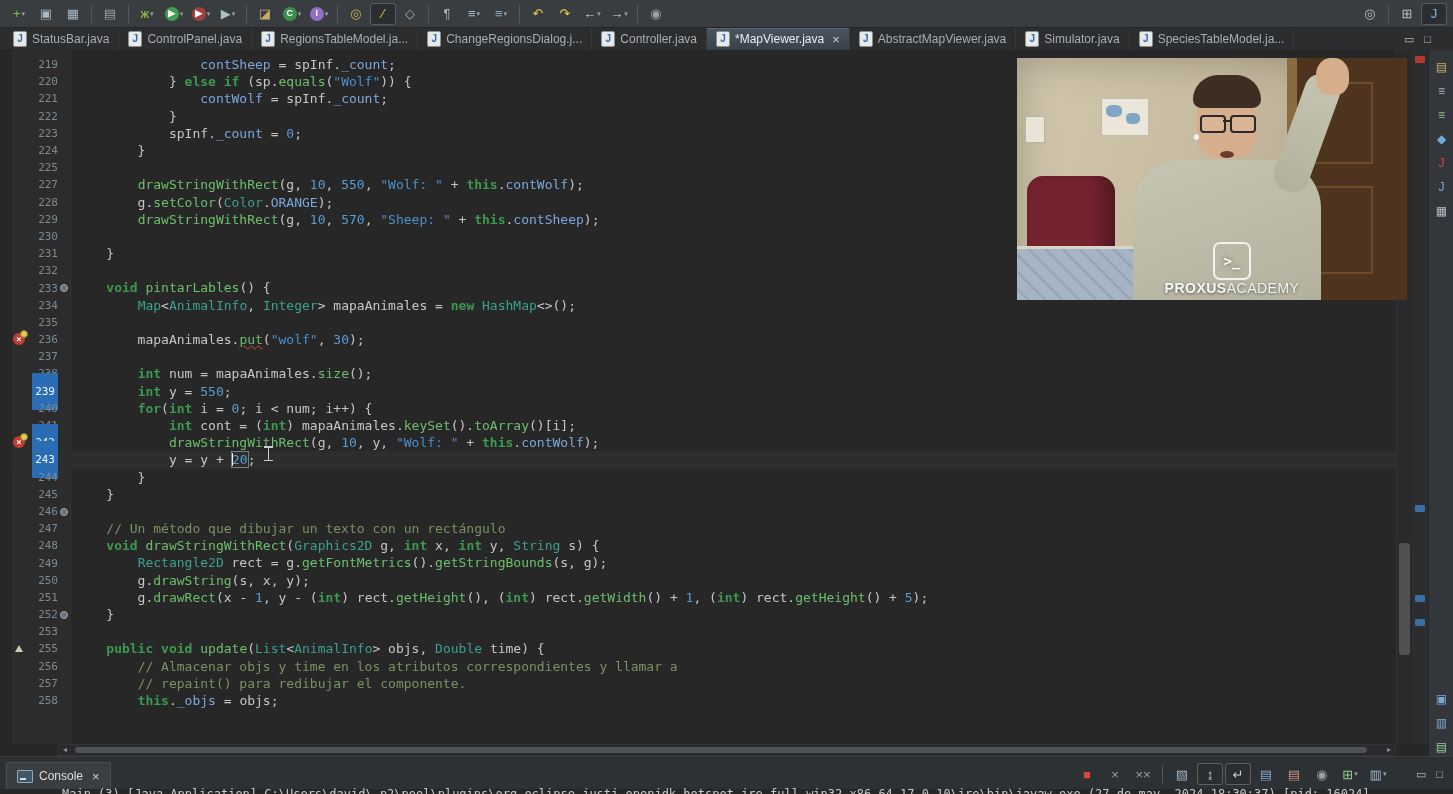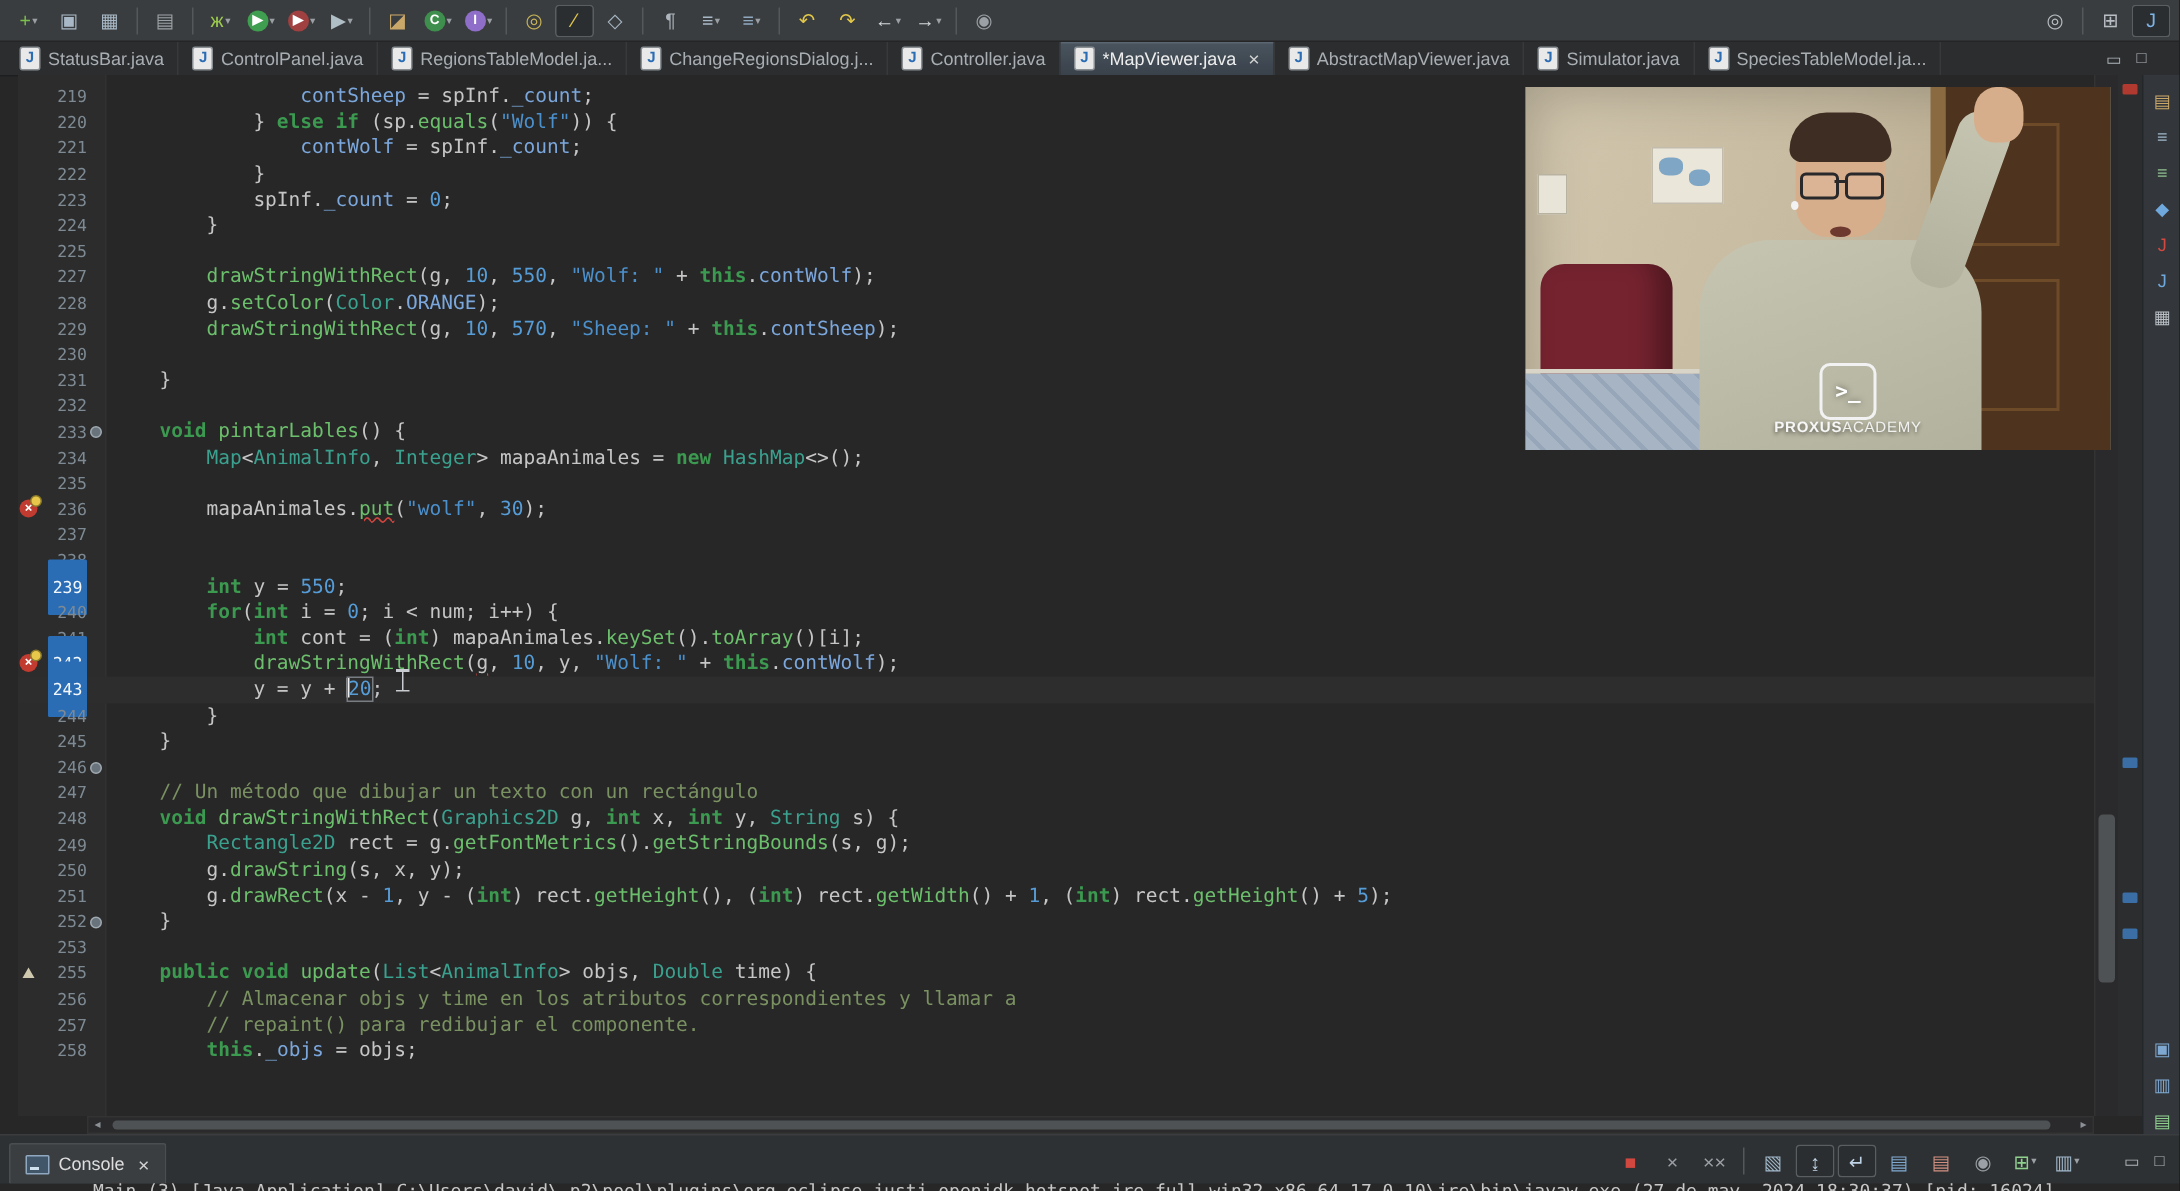--- a/index.html
+++ b/index.html
@@ -93,7 +93,7 @@
   .wc-logo{position:absolute;left:196px;top:184px;width:34px;height:34px;border:2.5px solid #f2f2f2;border-radius:7px;
            display:flex;align-items:center;justify-content:center;color:#fff;font-family:"DejaVu Sans Mono",monospace;
            font-weight:bold;font-size:14px;text-shadow:0 0 4px rgba(0,0,0,.5);}
-  .wc-brand{position:absolute;left:95px;top:222px;width:240px;text-align:center;color:#f7f7f7;font-size:10px;
+  .wc-brand{position:absolute;left:95px;top:222px;width:240px;text-align:center;color:#f7f7f7;font-size:14px;
             letter-spacing:.5px;text-shadow:0 1px 3px rgba(0,0,0,.55);}
   .wc-brand .b1{font-weight:bold;} .wc-brand .b2{font-weight:normal;opacity:.92;}
 

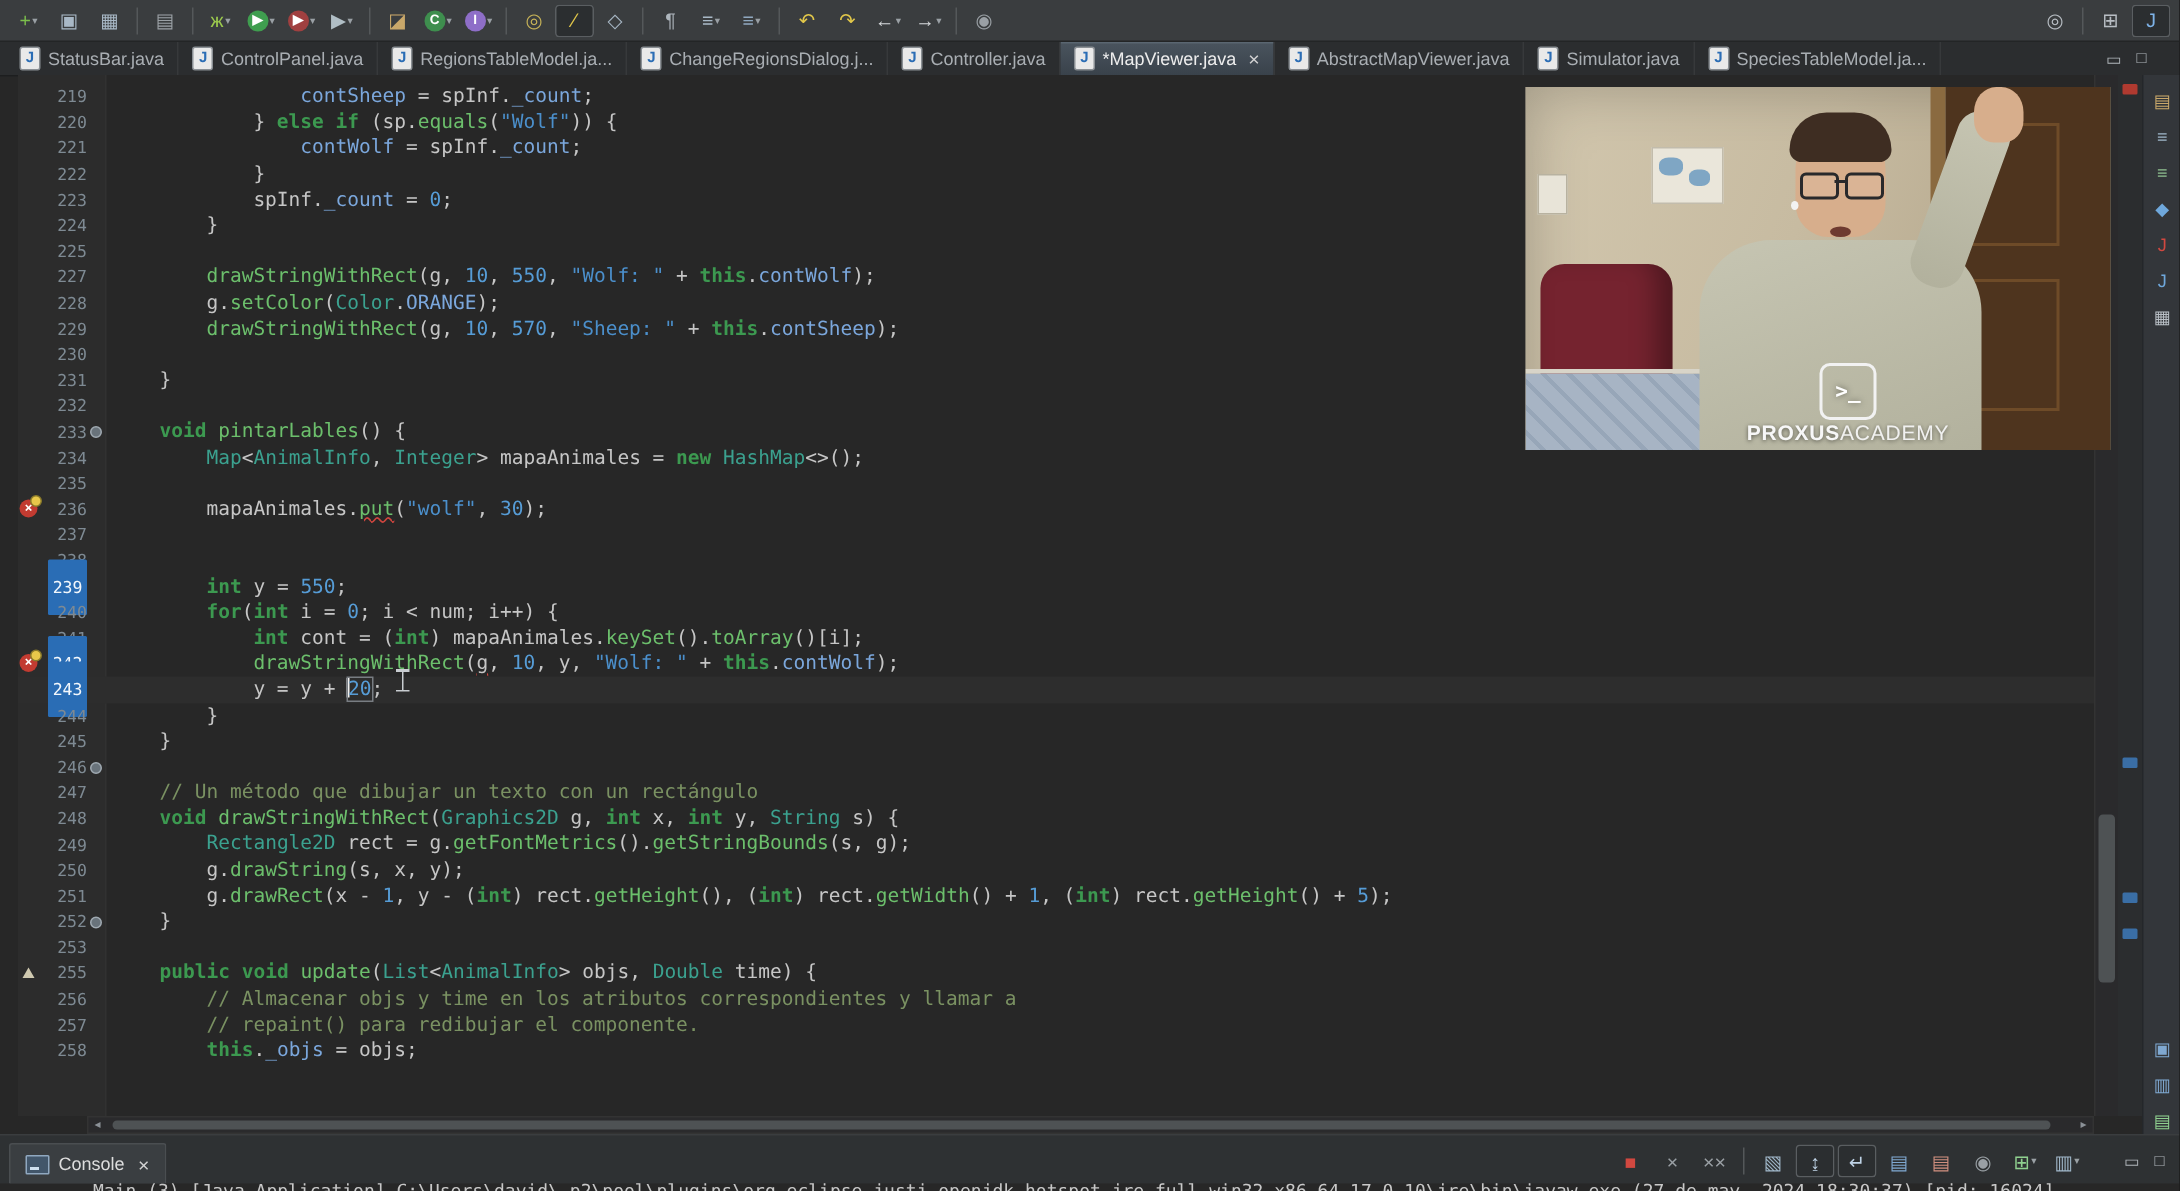--- a/index.html
+++ b/index.html
@@ -377,6 +377,7 @@
           <div class="gut">
             <span class="num">238</span>
           </div>
+          <div class="codeln"><span class="tk-p">        </span><span class="tk-k">int</span><span class="tk-p"> num = mapaAnimales.</span><span class="tk-m">size</span><span class="tk-p">();</span></div>
         </div>
         <div class="row">
           <div class="gut">

